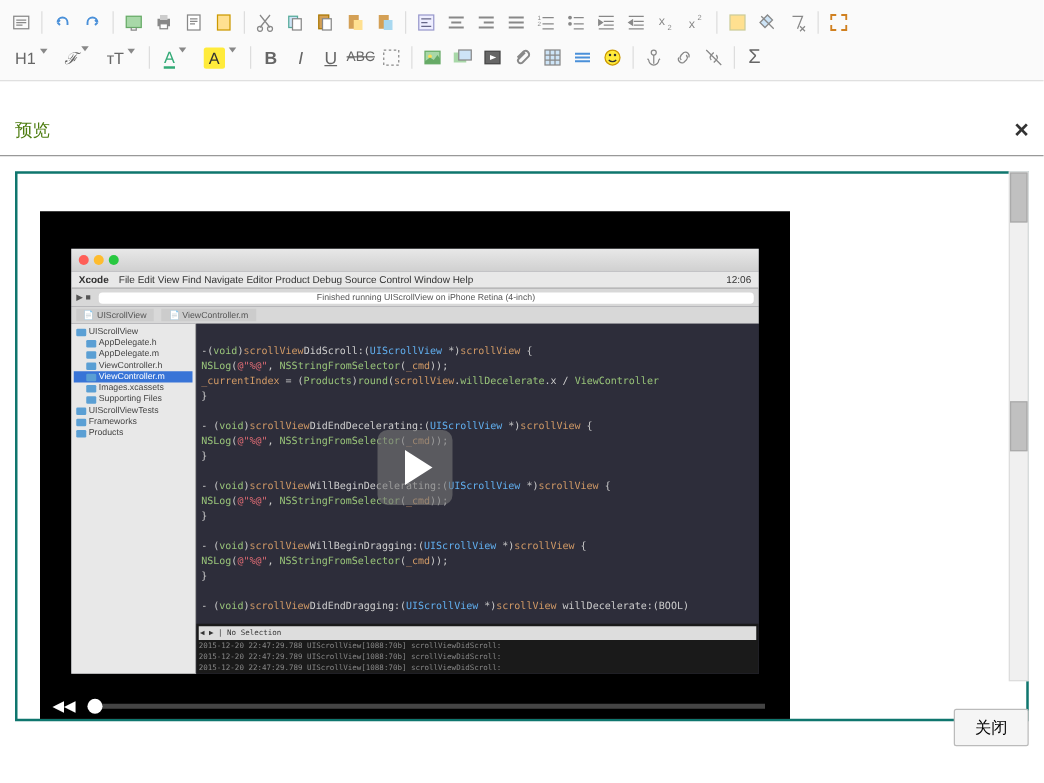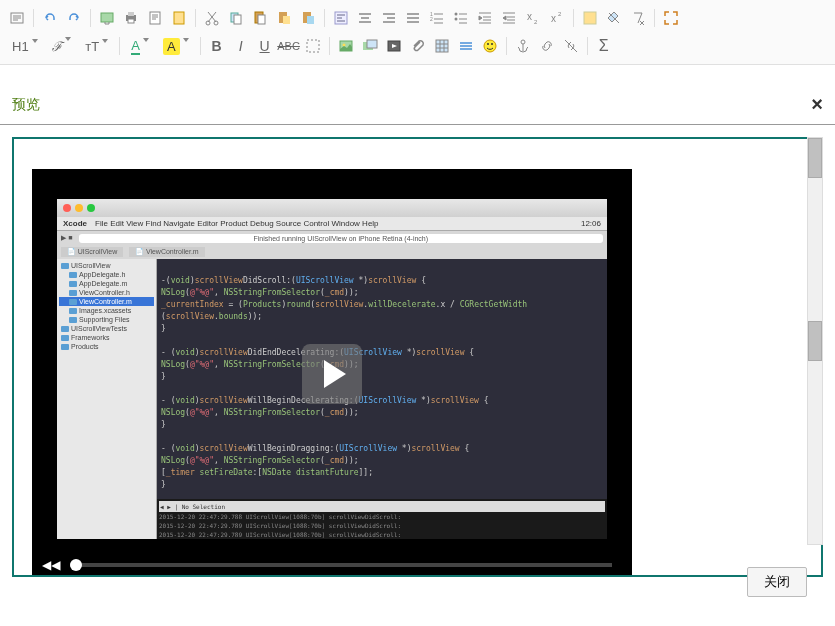--- a/index.html
+++ b/index.html
@@ -356,7 +356,7 @@
                 <div class="code-line ">&nbsp;</div>
                 <div class="code-line ">-(<span class="c-g">void</span>)<span class="c-o">scrollView</span>DidScroll:(<span class="c-b">UIScrollView</span> *)<span class="c-o">scrollView</span> {</div>
                 <div class="code-line ">    <span class="c-g">NSLog</span>(<span class="c-r">@"%@"</span>, <span class="c-g">NSStringFromSelector</span>(<span class="c-o">_cmd</span>));</div>
-                <div class="code-line ">    <span class="c-o">_currentIndex</span> = (<span class="c-g">Products</span>)<span class="c-g">round</span>(<span class="c-o">scrollView</span>.<span class="c-g">willDecelerate</span>.x / <span class="c-g">CGRectGetWidth</span></div>
+                <div class="code-line ">    <span class="c-o">_currentIndex</span> = (<span class="c-g">Products</span>)<span class="c-g">round</span>(<span class="c-o">scrollView</span>.<span class="c-g">willDecelerate</span>.x / <span class="c-g">ViewController</span></div>
                 <div class="code-line ">        (<span class="c-o">scrollView</span>.<span class="c-g">bounds</span>));</div>
                 <div class="code-line ">}</div>
                 <div class="code-line ">&nbsp;</div>

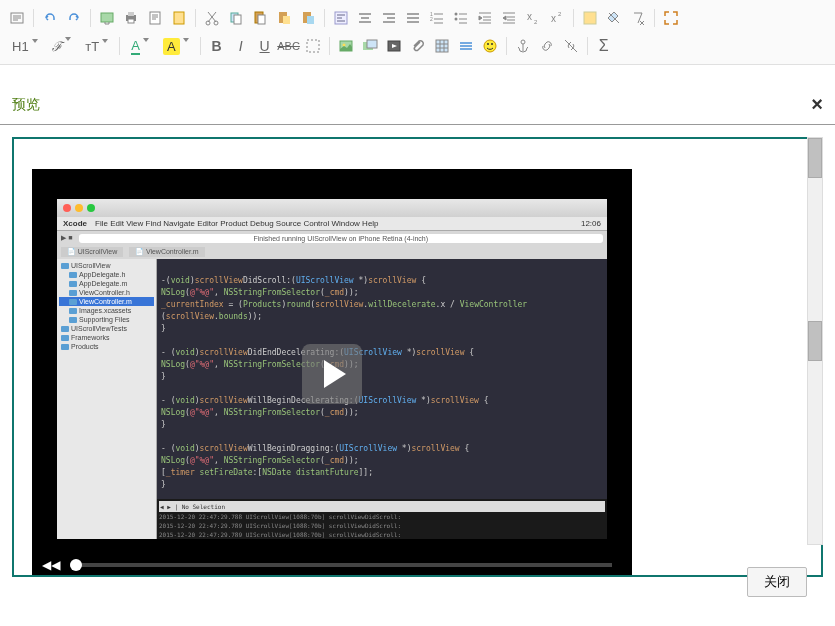--- a/index.html
+++ b/index.html
@@ -357,7 +357,6 @@
                 <div class="code-line ">-(<span class="c-g">void</span>)<span class="c-o">scrollView</span>DidScroll:(<span class="c-b">UIScrollView</span> *)<span class="c-o">scrollView</span> {</div>
                 <div class="code-line ">    <span class="c-g">NSLog</span>(<span class="c-r">@"%@"</span>, <span class="c-g">NSStringFromSelector</span>(<span class="c-o">_cmd</span>));</div>
                 <div class="code-line ">    <span class="c-o">_currentIndex</span> = (<span class="c-g">Products</span>)<span class="c-g">round</span>(<span class="c-o">scrollView</span>.<span class="c-g">willDecelerate</span>.x / <span class="c-g">ViewController</span></div>
-                <div class="code-line ">        (<span class="c-o">scrollView</span>.<span class="c-g">bounds</span>));</div>
                 <div class="code-line ">}</div>
                 <div class="code-line ">&nbsp;</div>
                 <div class="code-line ">- (<span class="c-g">void</span>)<span class="c-o">scrollView</span>DidEndDecelerating:(<span class="c-b">UIScrollView</span> *)<span class="c-o">scrollView</span> {</div>

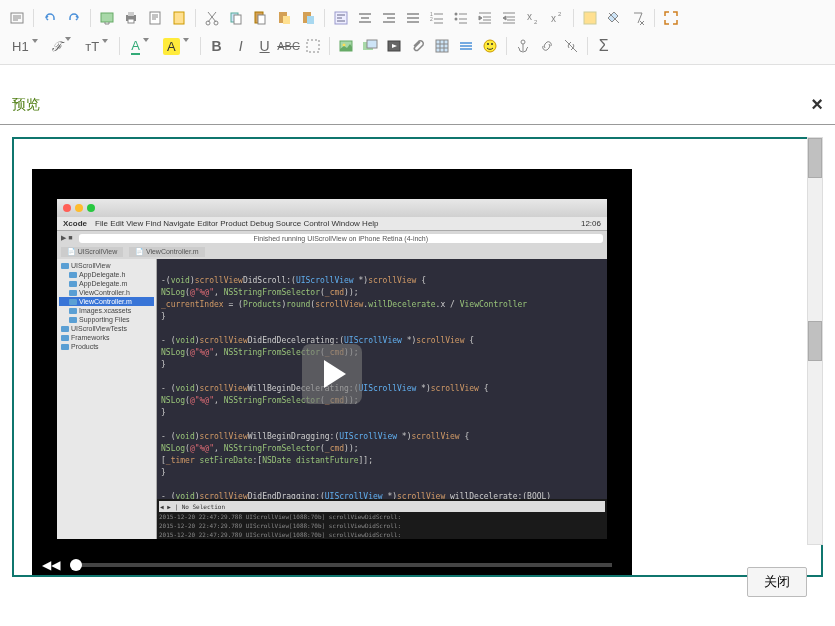--- a/index.html
+++ b/index.html
@@ -369,7 +369,6 @@
                 <div class="code-line ">&nbsp;</div>
                 <div class="code-line ">- (<span class="c-g">void</span>)<span class="c-o">scrollView</span>WillBeginDragging:(<span class="c-b">UIScrollView</span> *)<span class="c-o">scrollView</span> {</div>
                 <div class="code-line ">    <span class="c-g">NSLog</span>(<span class="c-r">@"%@"</span>, <span class="c-g">NSStringFromSelector</span>(<span class="c-o">_cmd</span>));</div>
-                <div class="code-line ">    [<span class="c-o">_timer</span> <span class="c-g">setFireDate</span>:[<span class="c-g">NSDate</span> <span class="c-g">distantFuture</span>]];</div>
                 <div class="code-line ">}</div>
                 <div class="code-line ">&nbsp;</div>
                 <div class="code-line ">- (<span class="c-g">void</span>)<span class="c-o">scrollView</span>DidEndDragging:(<span class="c-b">UIScrollView</span> *)<span class="c-o">scrollView</span> willDecelerate:(BOOL)</div>

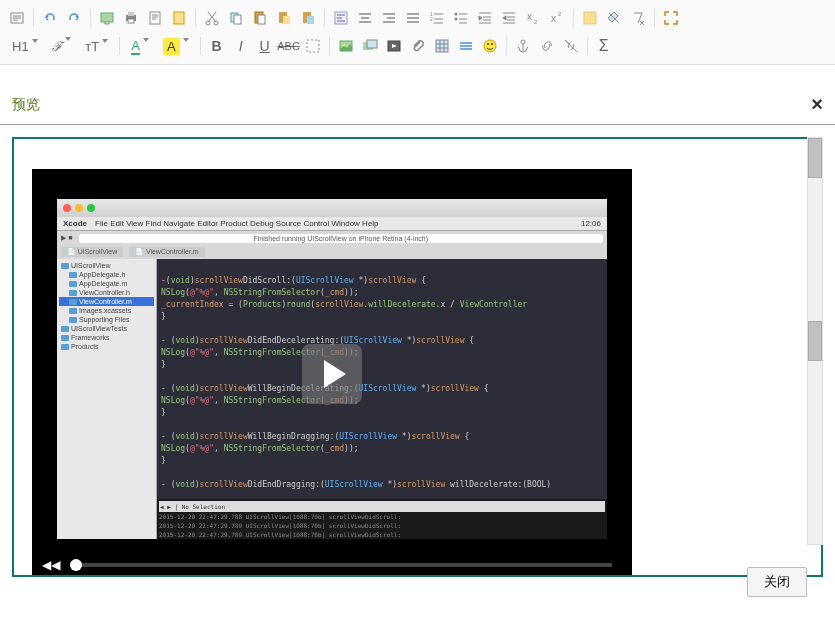--- a/index.html
+++ b/index.html
@@ -39,7 +39,7 @@
 .video-ctrl{position:absolute;left:0;right:0;bottom:0;height:28px;background:#000;display:flex;align-items:center;padding:0 10px}
 .prog-bar{flex:1;height:4px;background:#444;margin:0 10px;position:relative}
 .prog-dot{position:absolute;left:0;top:-4px;width:12px;height:12px;background:#fff;border-radius:50%}
-.footer-btns{position:absolute;right:28px;bottom:8px}
+.footer-btns{position:absolute;right:12px;bottom:8px}
 .btn-close{background:#f5f5f5;border:1px solid #bbb;padding:5px 16px;font-size:13px;cursor:pointer;border-radius:2px}
 </style>
 </head>

